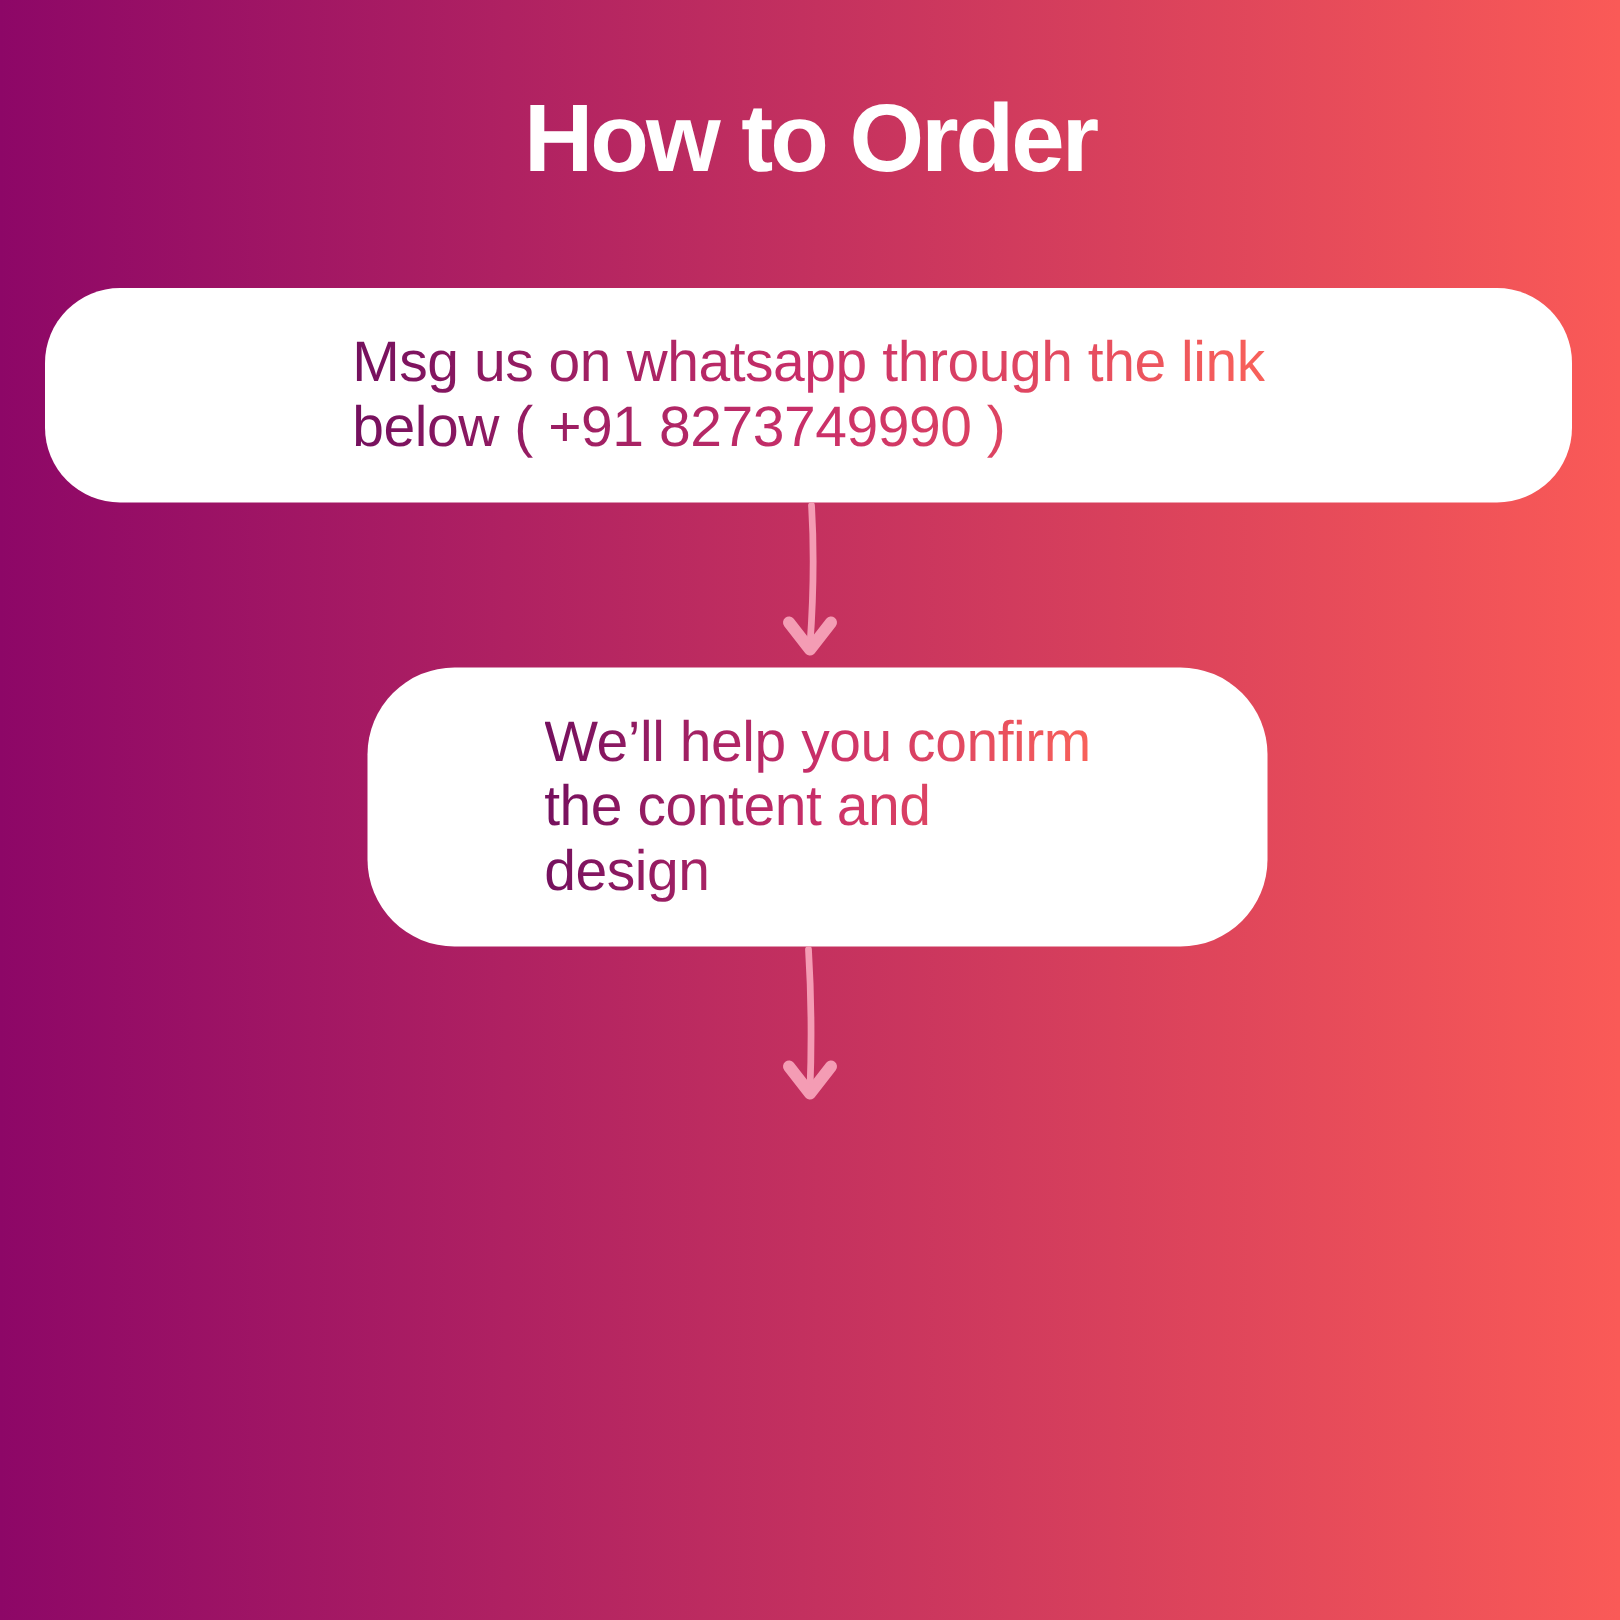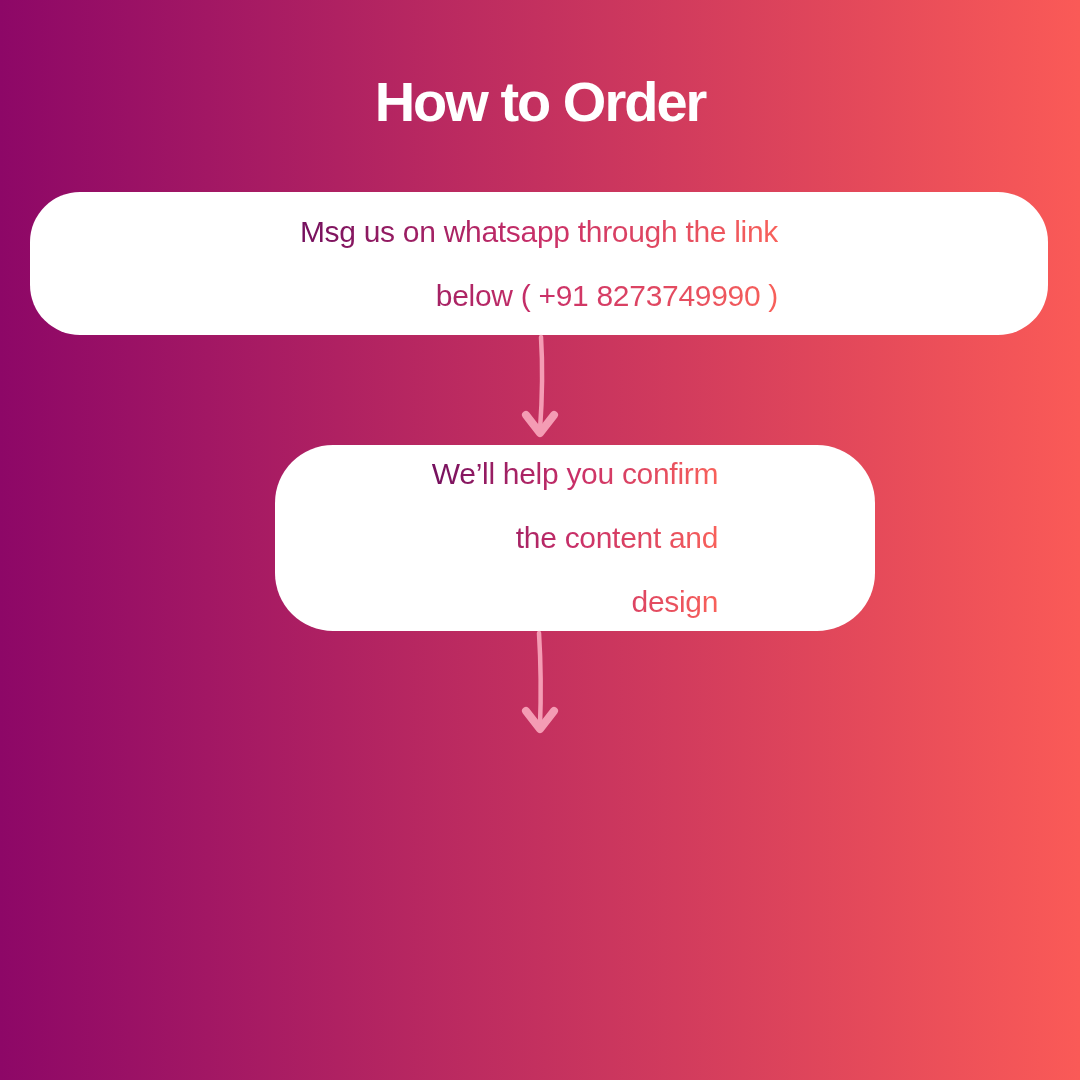--- a/index.html
+++ b/index.html
@@ -19,12 +19,12 @@
   }
   .title {
     position: absolute;
-    top: 54px;
+    top: 44px;
     left: 0;
     width: 100%;
     margin: 0;
     text-align: center;
-    font-size: 56px;
+    font-size: 64px;
     line-height: 96px;
     font-weight: 800;
     letter-spacing: -2px;

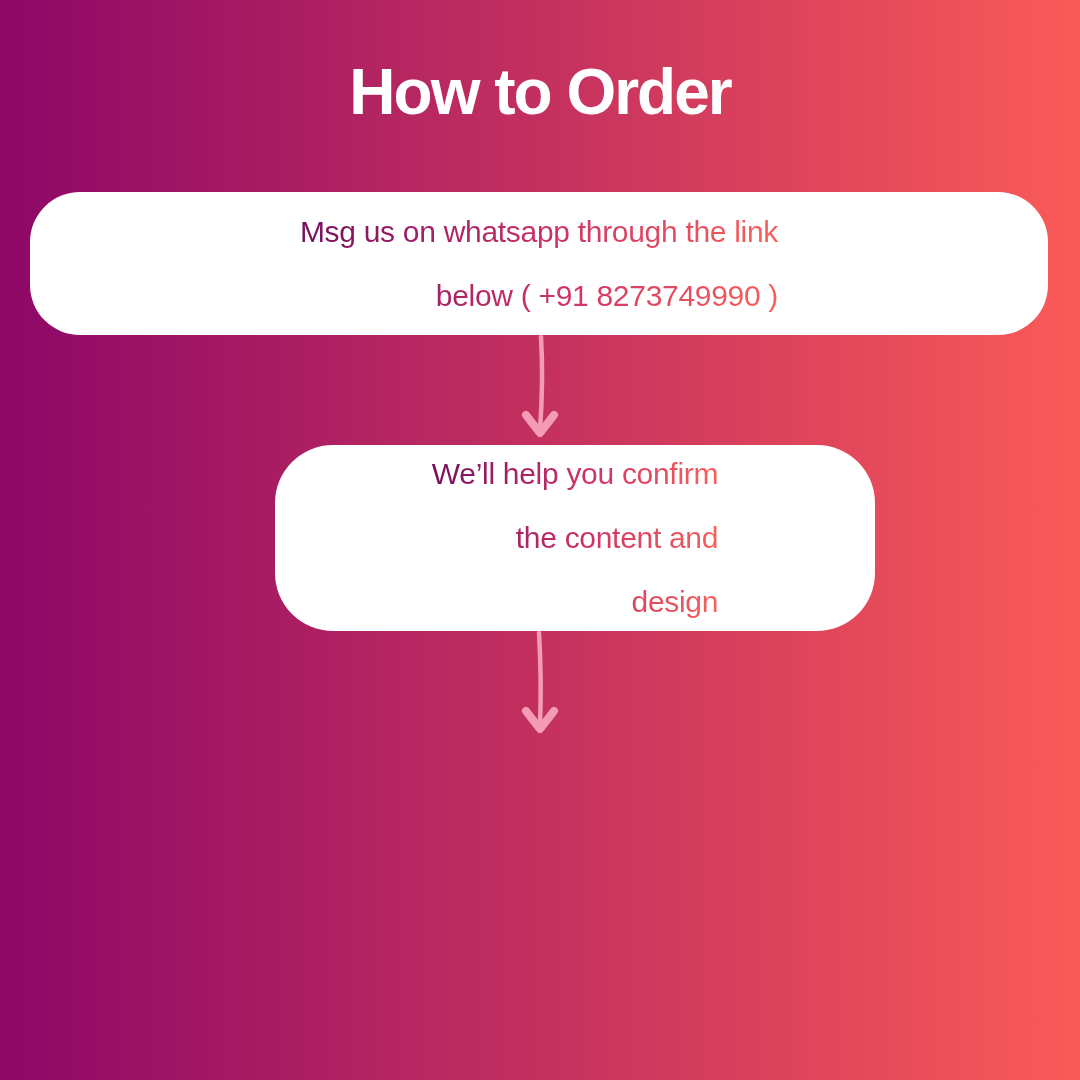--- a/index.html
+++ b/index.html
@@ -43,10 +43,10 @@
   .card-3 { left: 66px;  top: 745px; width: 956px;  height: 140px; }
   .card-text {
     display: inline-block;
-    text-align: right;
+    text-align: left;
     white-space: pre-line;
-    font-size: 30px;
-    line-height: 64px;
+    font-size: 38px;
+    line-height: 43px;
     letter-spacing: -0.3px;
     background: linear-gradient(90deg,
       var(--text_gradient_start, #74105e) 0%,

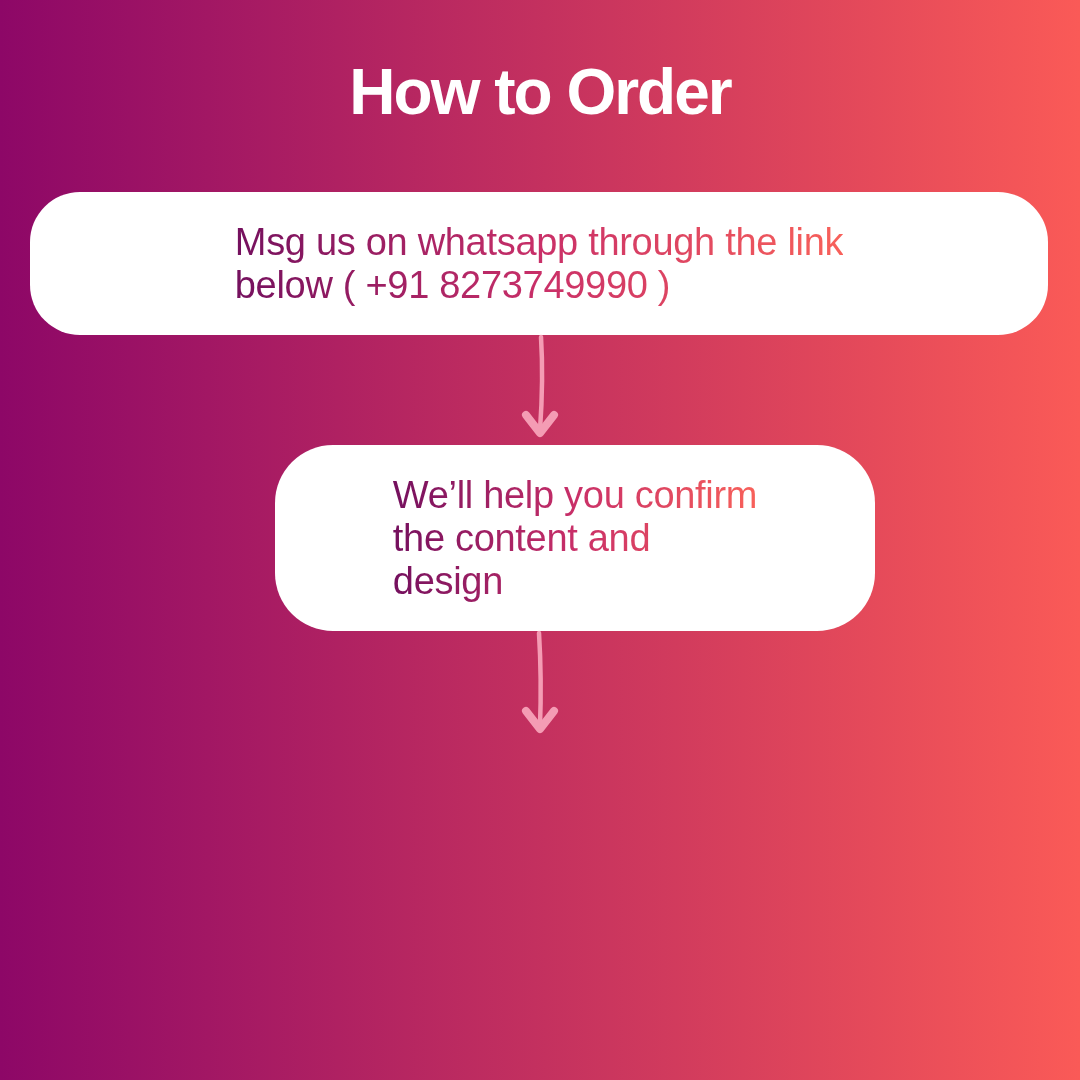--- a/index.html
+++ b/index.html
@@ -39,7 +39,7 @@
     justify-content: center;
   }
   .card-1 { left: 30px;  top: 192px; width: 1018px; height: 143px; }
-  .card-2 { left: 245px; top: 445px; width: 600px;  height: 186px; border-radius: 58px; margin-left: 30px; }
+  .card-2 { left: 245px; top: 445px; width: 600px;  height: 186px; border-radius: 58px; }
   .card-3 { left: 66px;  top: 745px; width: 956px;  height: 140px; }
   .card-text {
     display: inline-block;

